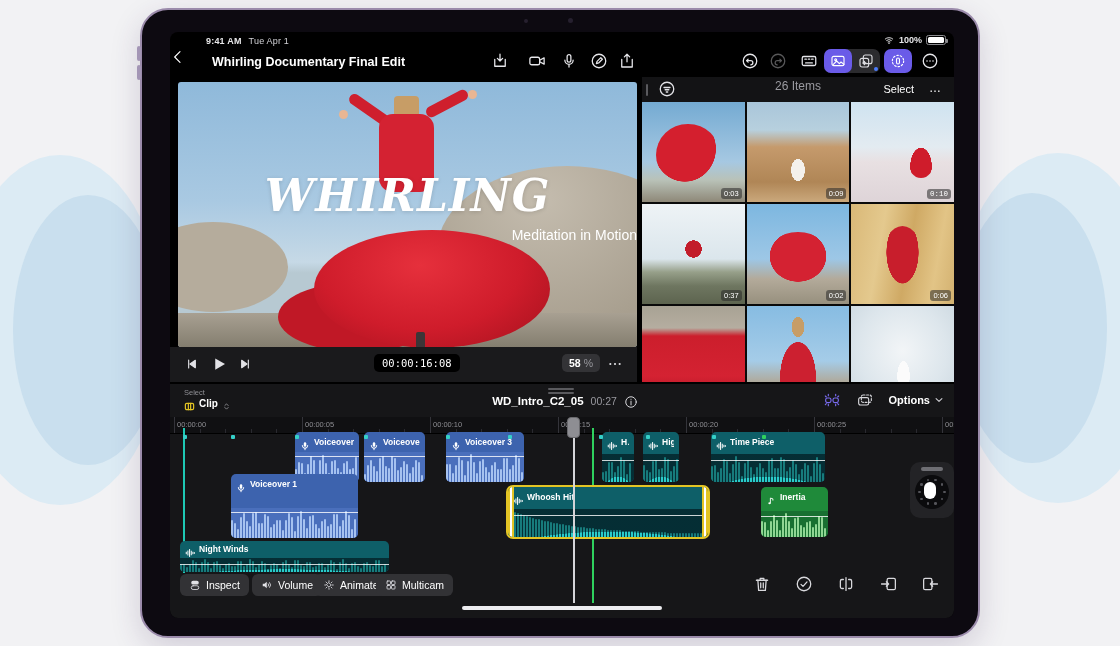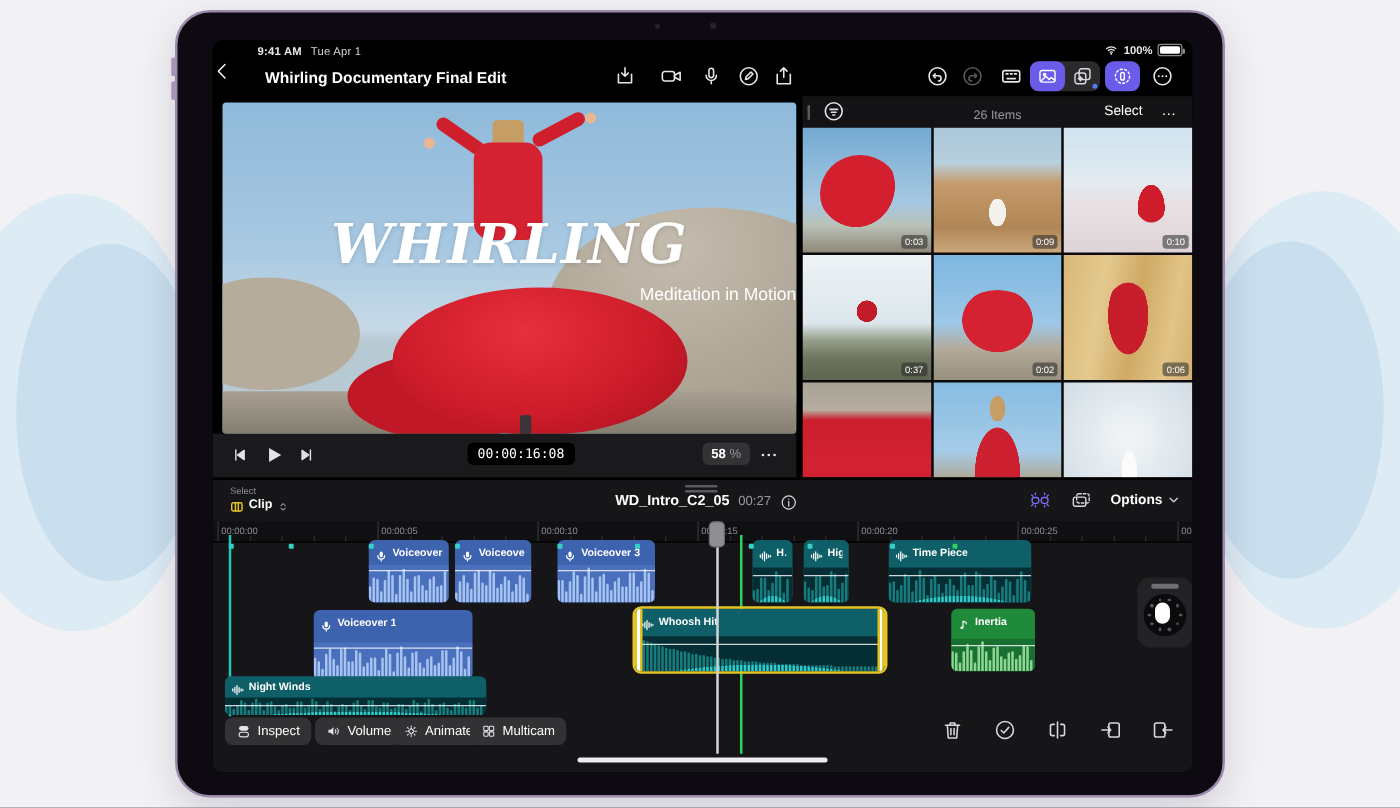--- a/index.html
+++ b/index.html
@@ -76,7 +76,7 @@
   #mp-filter{position:absolute;left:16px;top:3px;width:18px;height:18px;color:#e2e2e6;}
   #mp-titlebox{position:absolute;left:0;top:2px;width:100%;text-align:center;}
   #mp-title{font-size:11px;font-weight:bold;color:#fff;}
-  #mp-count{font-size:10px;color:#9a9aa0;margin-top:8px;}
+  #mp-count{font-size:12px;color:#9a9aa0;margin-top:0;}
   #mp-select{position:absolute;right:40px;top:6px;font-size:11px;color:#fff;}
   #mp-more{position:absolute;right:12px;top:4px;font-size:12px;color:#fff;letter-spacing:1px;}
   #thumb-grid{position:absolute;left:0;top:25px;width:100%;height:280px;display:grid;

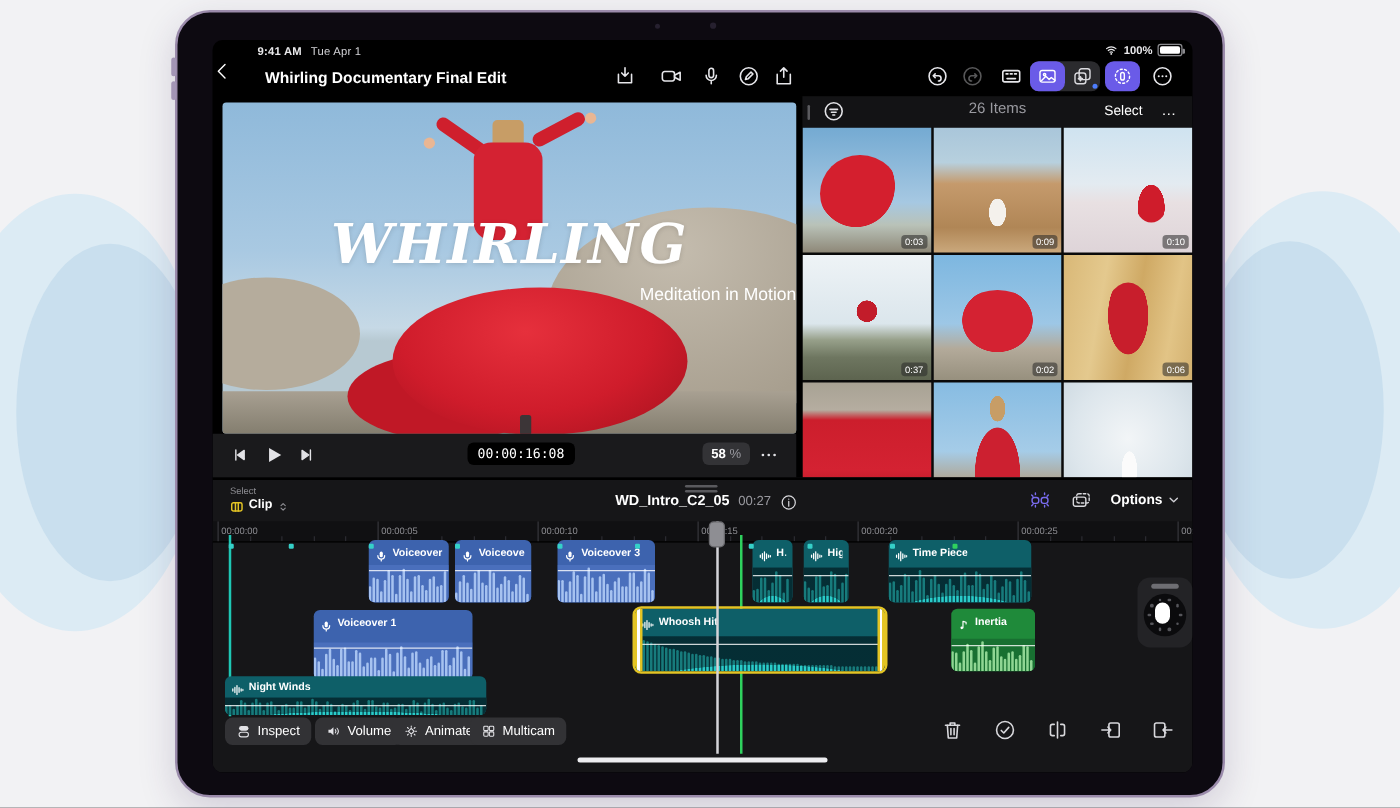--- a/index.html
+++ b/index.html
@@ -87,7 +87,7 @@
   .blob{position:absolute;border-radius:50%;}
   .th1{background:linear-gradient(180deg,#74aad2 0%,#a6c8e2 60%,#b9c2b8 78%,#8e8878 100%);}
   .th2{background:linear-gradient(180deg,#a9c6da 0%,#b7d0de 28%,#c59a6c 45%,#b08656 80%,#caa87c 100%);}
-  .th3{background:linear-gradient(180deg,#cfe3f0 0%,#e3ebf1 45%,#e8e0e2 60%,#ded4d8 100%);}
+  .th3{background:linear-gradient(180deg,#cfe3f0 0%,#e3ebf1 45%,#e8e0e2 60%,#ded4d8 100%);font-family:Liberation Mono, monospace;}
   .th4{background:linear-gradient(180deg,#eef3f6 0%,#dbe6ec 55%,#97a08a 68%,#6e7660 82%,#5d644f 100%);}
   .th5{background:linear-gradient(180deg,#7db7e0 0%,#9dc7e6 55%,#b3aa9a 75%,#97907e 100%);}
   .th6{background:linear-gradient(100deg,#d9b877 0%,#e4c98e 30%,#cfa964 55%,#e2c486 80%,#d3b170 100%);}

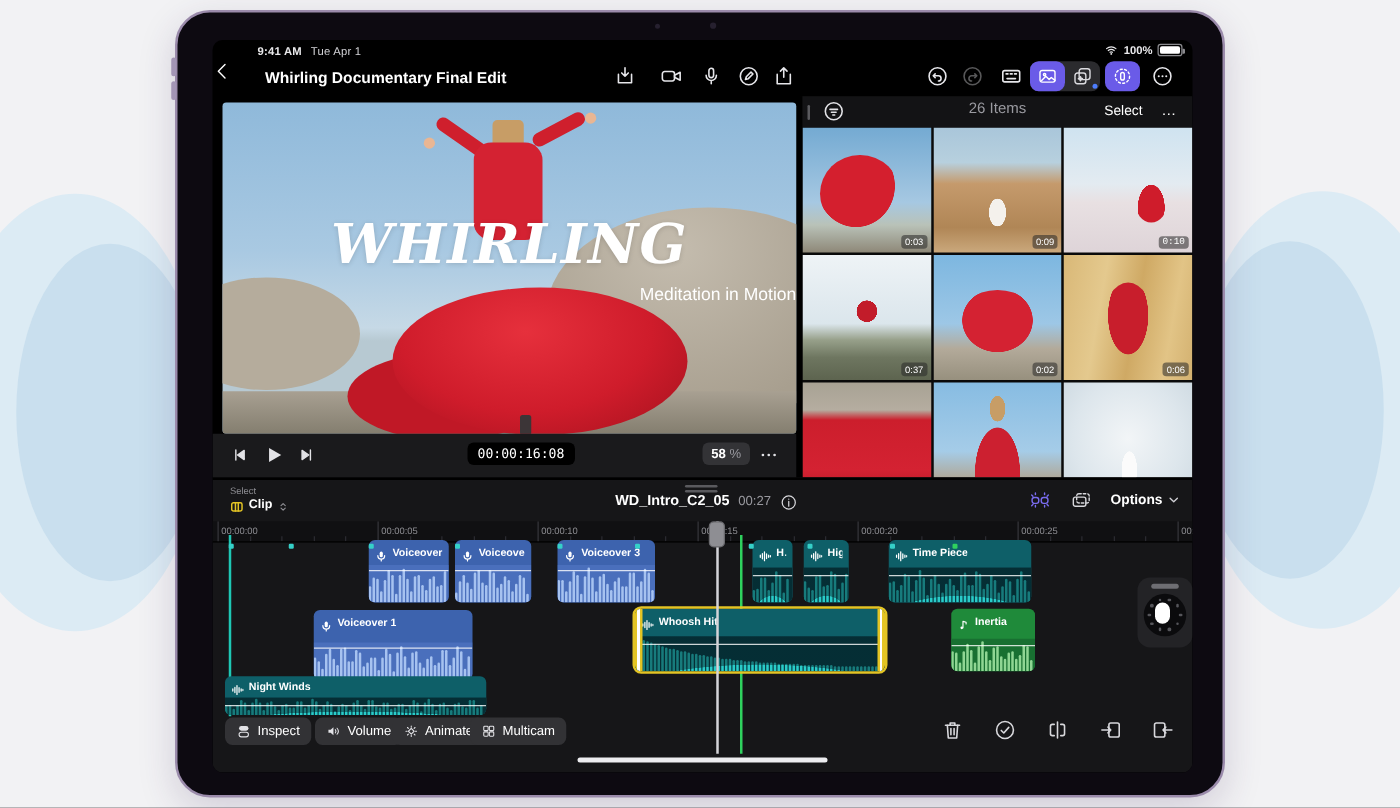--- a/index.html
+++ b/index.html
@@ -635,7 +635,7 @@
               <i style="height: 31.6857%;"></i>
             </div>
           </div>
-          <div class="clip voice" style="left: 61px; top: 104px; width: 127px; height: 56px; margin-left: 20px;">
+          <div class="clip voice" style="left: 61px; top: 90px; width: 127px; height: 64px;">
             <div class="head">
               <span class="cico"><svg viewBox="0 0 24 24" style="stroke-width:2.4">
                   <rect x="9" y="3" width="6" height="11" rx="3" fill="currentColor" stroke="none"></rect>

